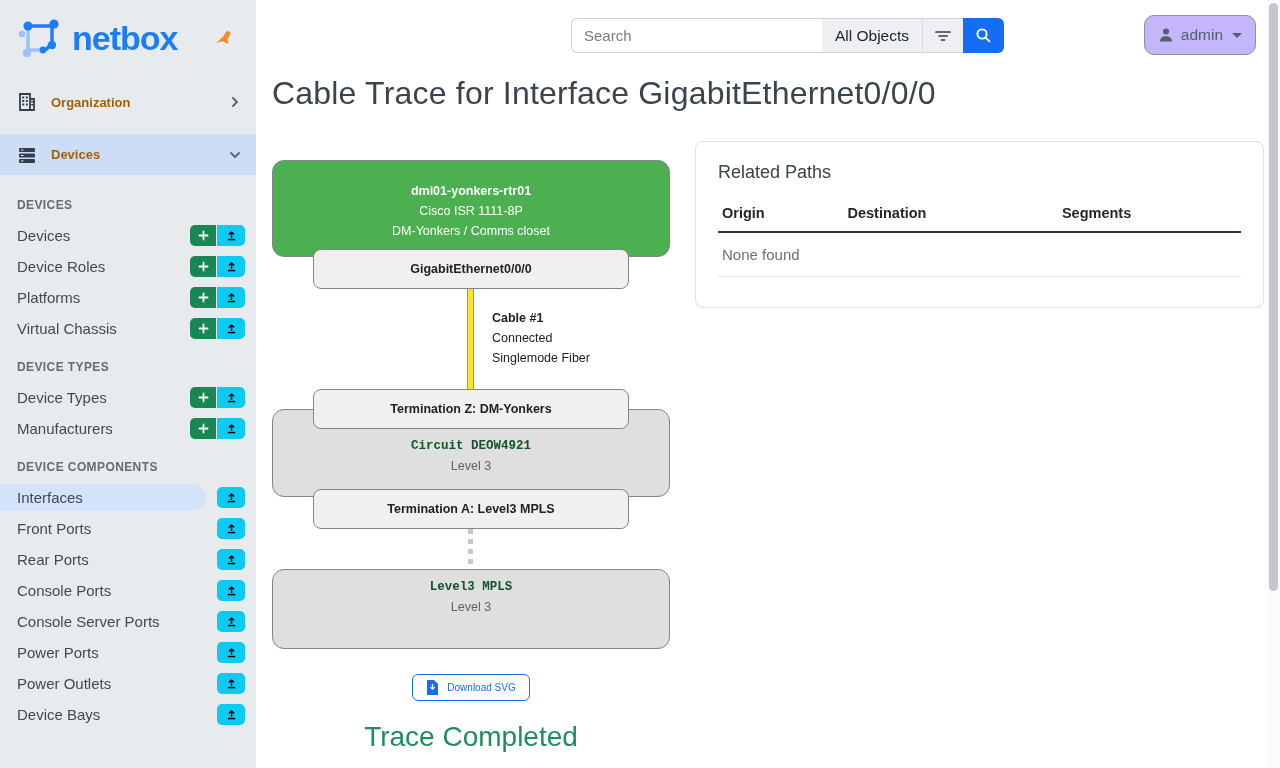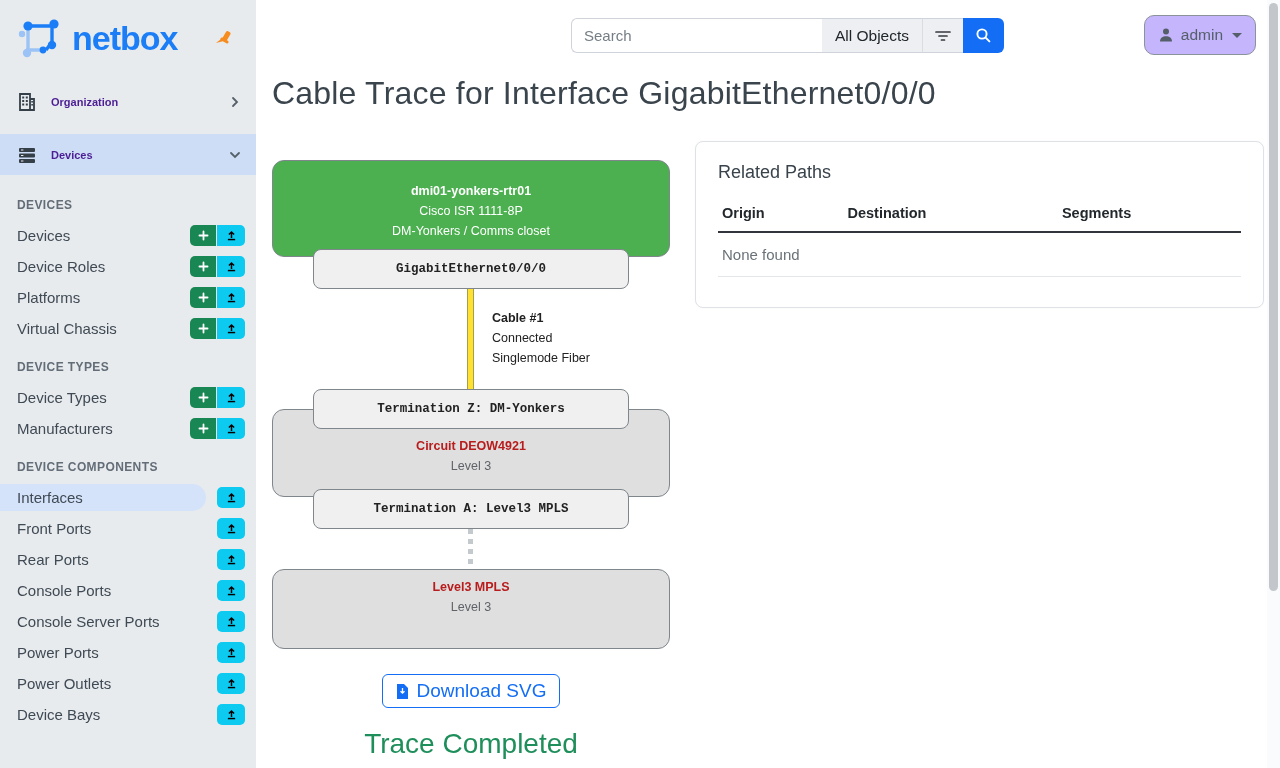--- a/index.html
+++ b/index.html
@@ -16,7 +16,7 @@
   .nav-row { height:40px; display:flex; align-items:center; padding:0 14px 0 16px; margin-top:10px; cursor:pointer; }
   .nav-row.active { background:#cdddf6; height:41px; margin-top:12px; }
   .nav-ico { width:22px; height:22px; margin-right:13px; flex:none; }
-  .nav-label { font-size:11px; font-weight:bold; color:#4c1d95; flex:1; }
+  .nav-label { font-size:13px; font-weight:bold; color:#a16207; flex:1; }
   .chev { width:14px; height:14px; flex:none; }
   .menu { padding-top:14px; }
   .group-header { height:31px; display:flex; align-items:center; padding-left:17px;

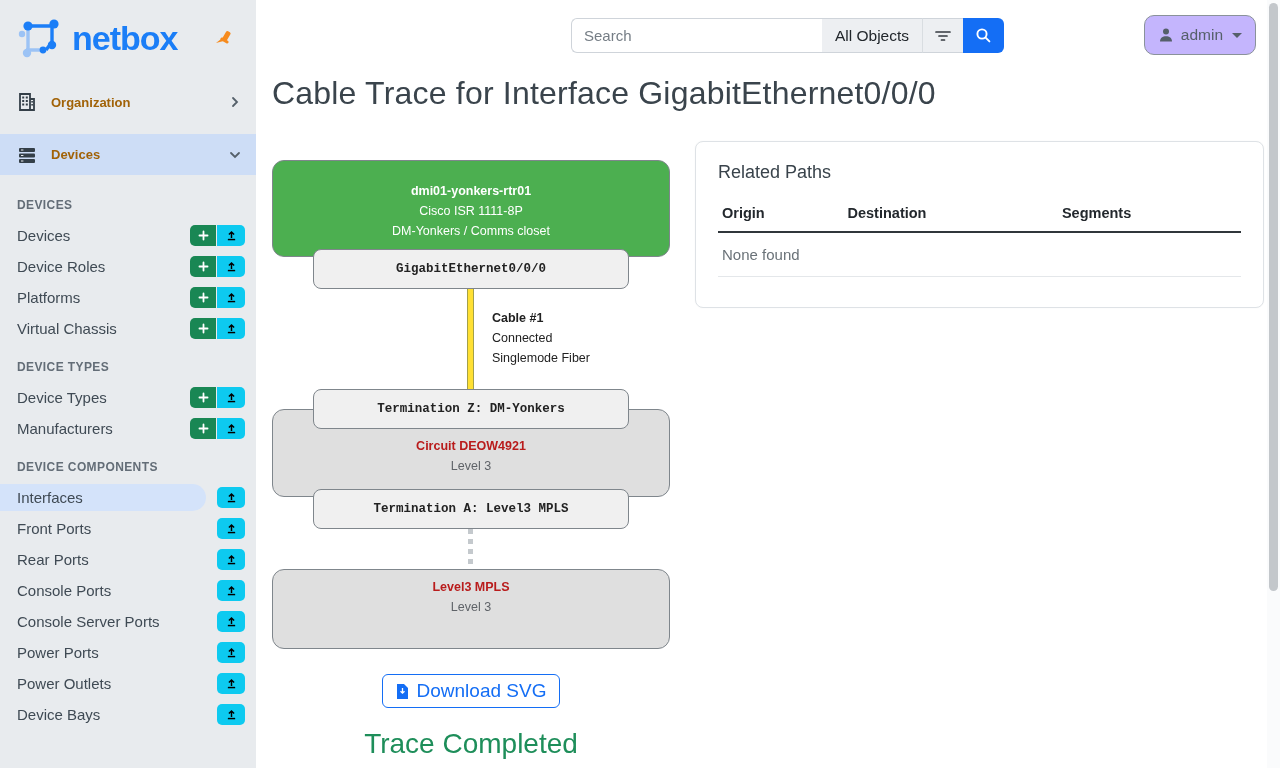--- a/index.html
+++ b/index.html
@@ -64,7 +64,7 @@
     color:#fff; text-align:center; padding-top:20px; line-height:20px; cursor:pointer; }
   .device-name { font-weight:bold; }
   .term-box { left:41px; width:316px; height:40px; background:#f0f0f0; border-radius:8px; z-index:2;
-    display:flex; align-items:center; justify-content:center; font-weight:bold; color:#222; cursor:pointer;font-family:Liberation Mono, monospace; }
+    display:flex; align-items:center; justify-content:center; font-weight:bold; color:#222; cursor:pointer; }
   .iface-box { top:89px; }
   .termz-box { top:229px; }
   .terma-box { top:329px; }

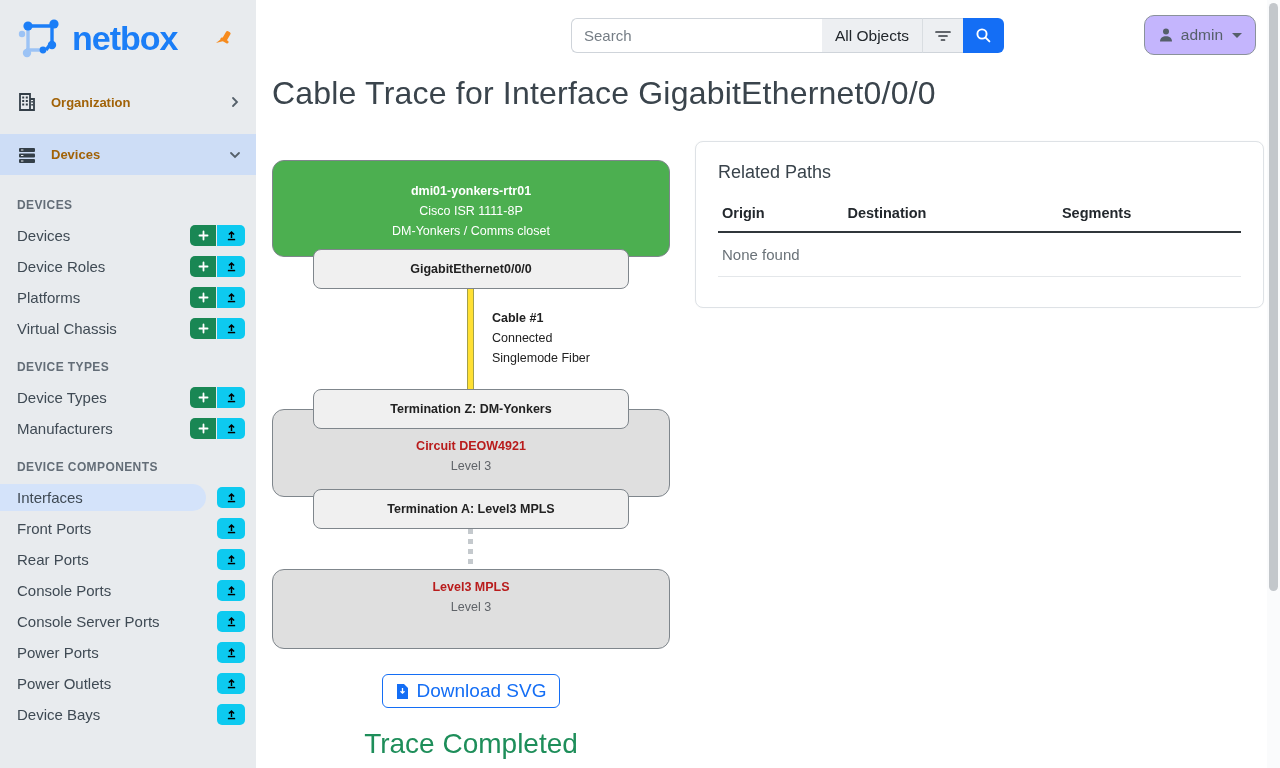--- a/index.html
+++ b/index.html
@@ -78,7 +78,7 @@
     background:repeating-linear-gradient(to bottom,#c4c9cd 0 5px,transparent 5px 10px); }
   .pn-box { left:0; top:409px; width:398px; height:80px; background:#dfdfdf; border-radius:12px;
     text-align:center; padding-top:7px; line-height:20px; cursor:pointer; }
-  .t-title { font-weight:bold; color:#b91c1c; }
+  .t-title { font-weight:bold; color:#14532d;font-family:Liberation Mono, monospace; }
   .t-sub { color:#5f6368; }
 
   .dl-btn { margin:25px auto 0 auto; display:flex; align-items:center; gap:8px; width:max-content;

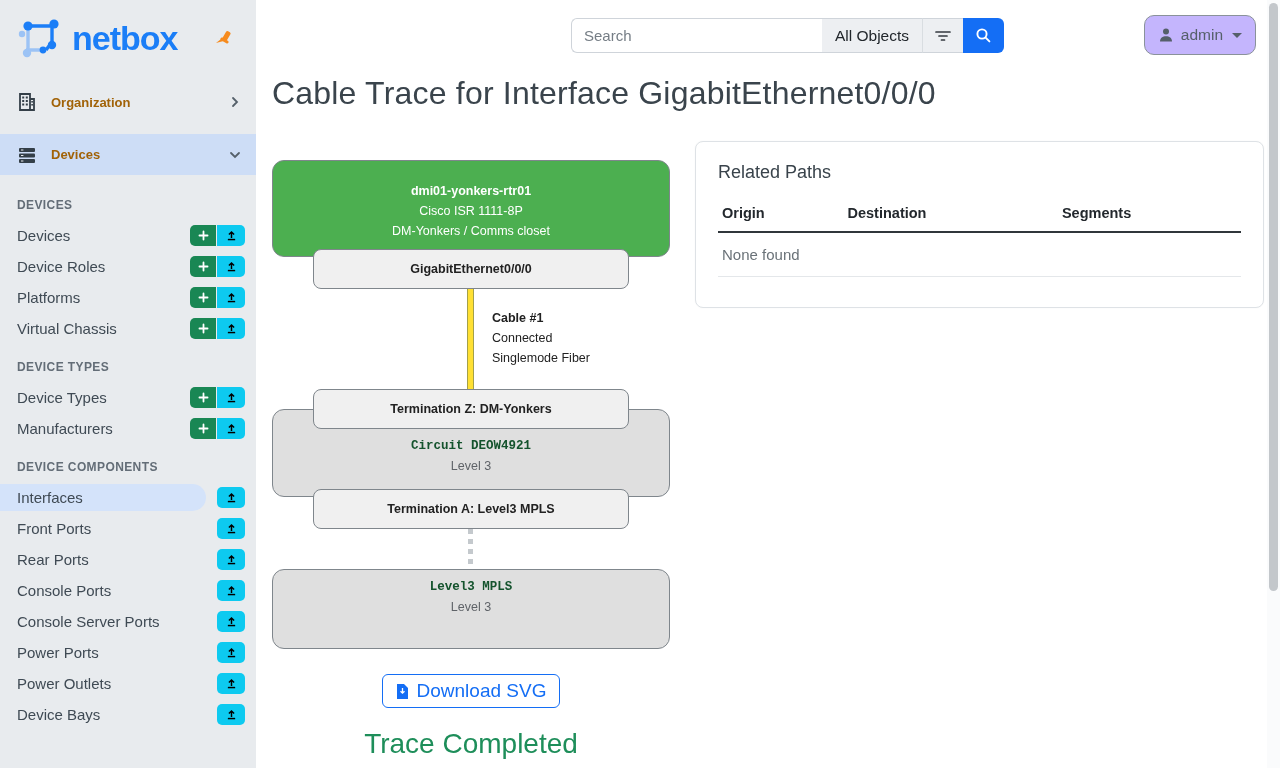--- a/index.html
+++ b/index.html
@@ -83,7 +83,7 @@
 
   .dl-btn { margin:25px auto 0 auto; display:flex; align-items:center; gap:8px; width:max-content;
     padding:5px 13px; background:#fff; border:1px solid #146ef5; border-radius:6px;
-    color:#146ef5; font-size:19px; cursor:pointer; font-family:inherit; }
+    color:#146ef5; font-size:10px; cursor:pointer; font-family:inherit; }
   .trace-status { margin-top:20px; text-align:center; font-size:28px; color:#1e8e5a; }
 
   

